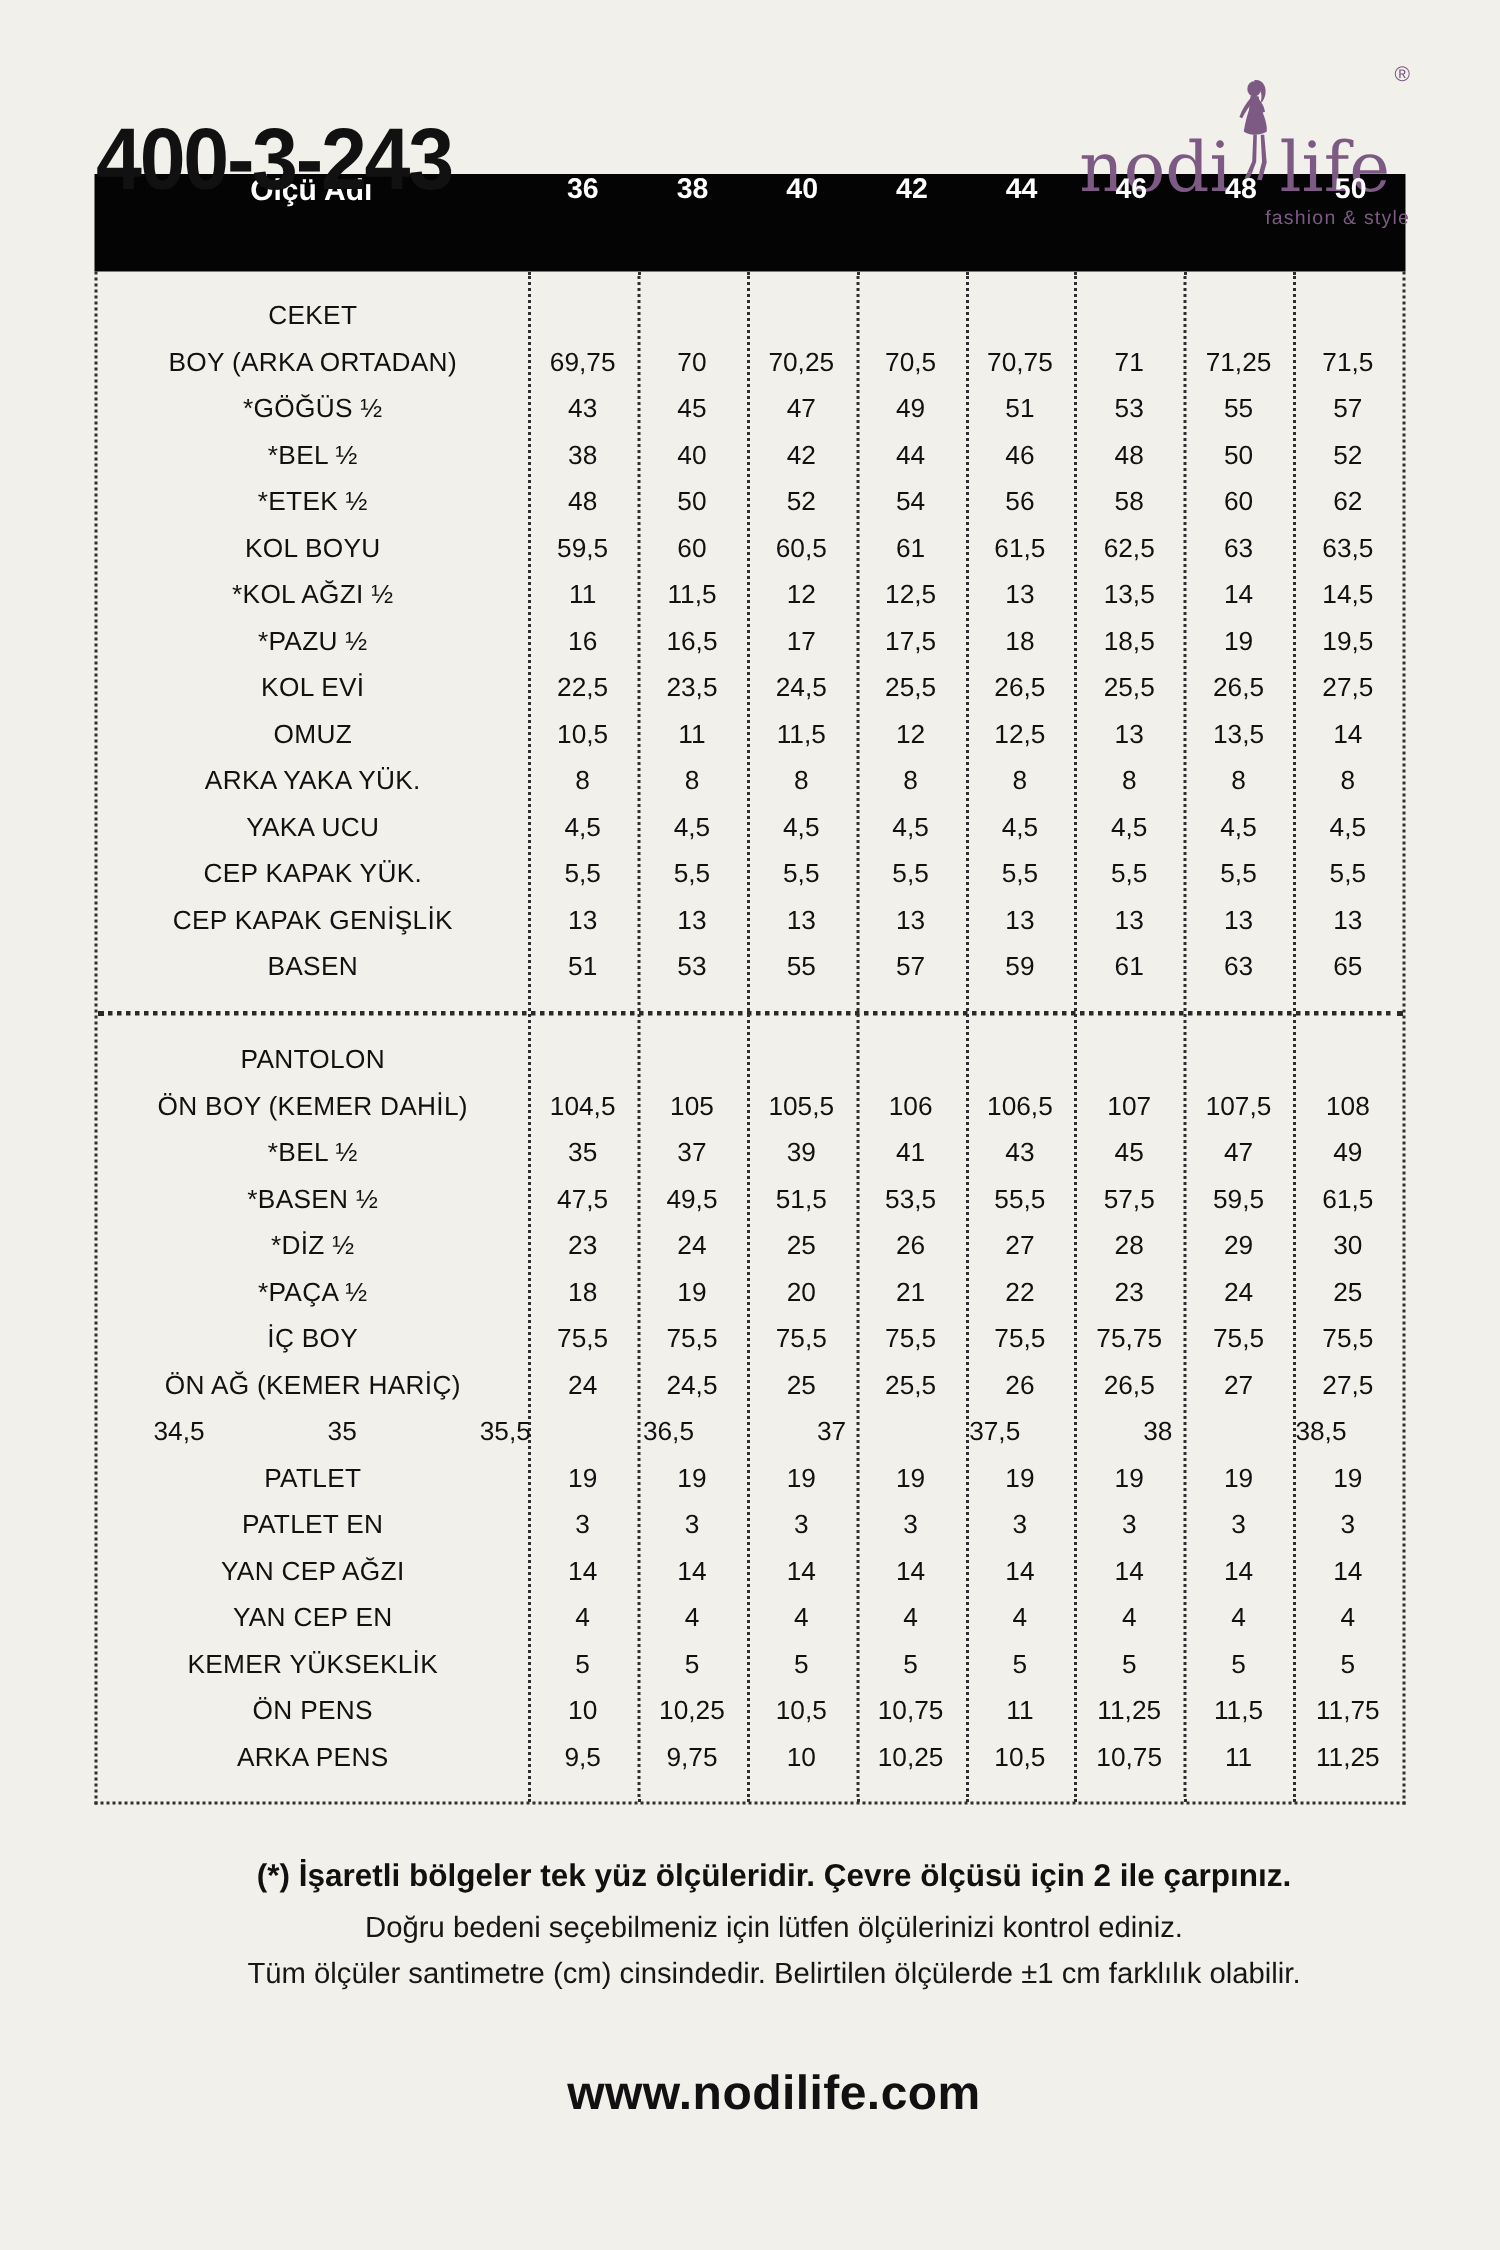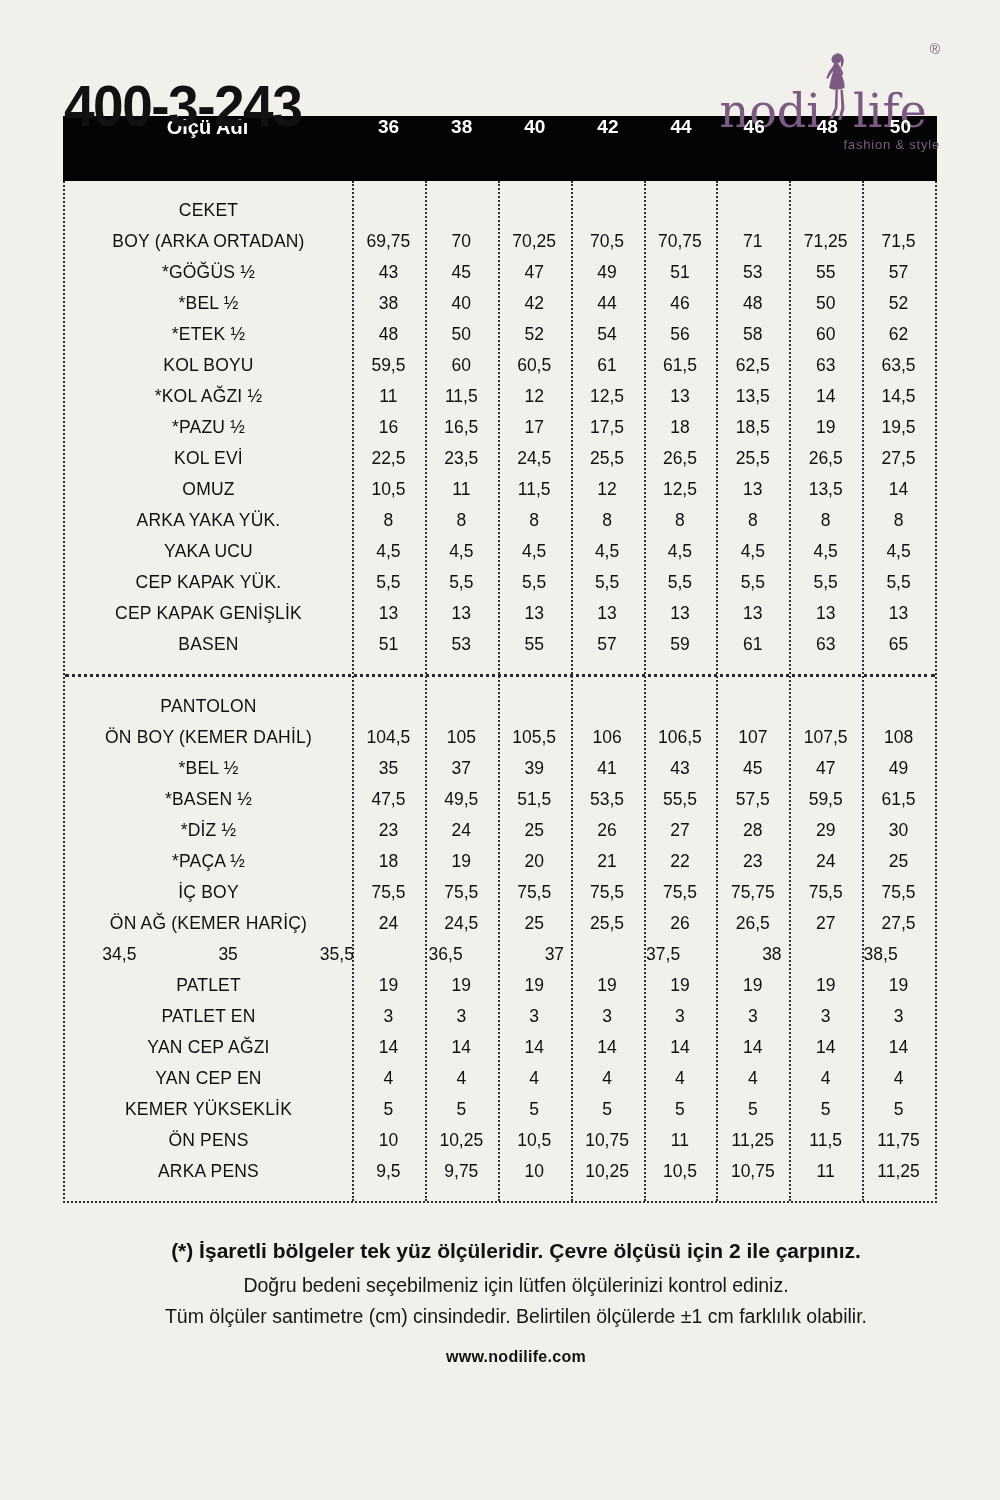--- a/index.html
+++ b/index.html
@@ -58,7 +58,7 @@
   .notes { text-align:center; margin-top:36px;padding-left:32px; }
   .note-bold { font-size:21px; font-weight:700; margin:0 0 11px; }
   .note { font-size:19.5px; margin:0 0 8px; color:#161616; }
-  .website { font-size:16px; font-weight:700; margin-top:20px; letter-spacing:0.3px; text-align:center; }
+  .website { font-size:32px; font-weight:700; margin-top:49px; letter-spacing:0.3px; text-align:center; }
 </style>
 </head>
 <body>

